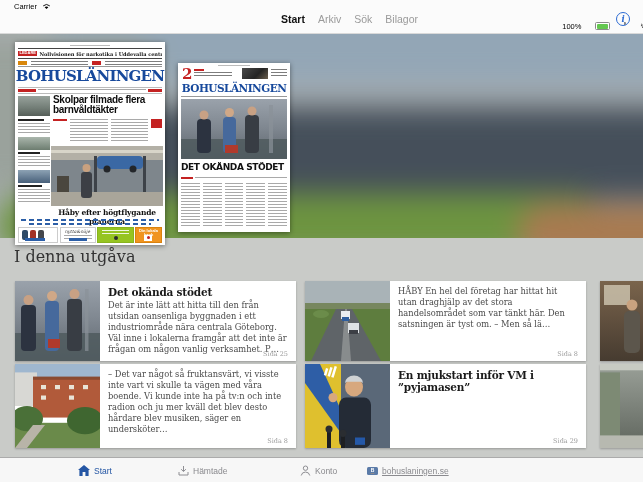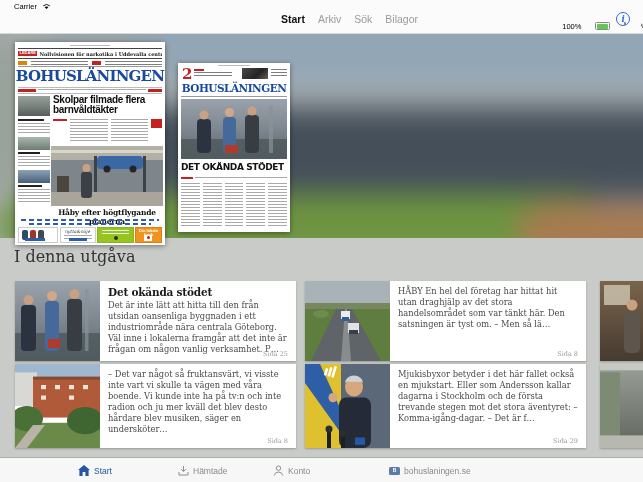--- a/index.html
+++ b/index.html
@@ -358,6 +358,7 @@
       </svg>
     </div>
     <div class="card-body">
+      <div class="card-title">En mjukstart inför VM i ”pyjamasen”</div>
       <div class="card-excerpt">Mjukisbyxor betyder i det här fallet också en mjukstart. Eller som Andersson kallar dagarna i Stockholm och de första trevande stegen mot det stora äventyret: – Komma-igång-dagar. – Det är f…</div>
       <div class="card-page">Sida 29</div>
     </div>

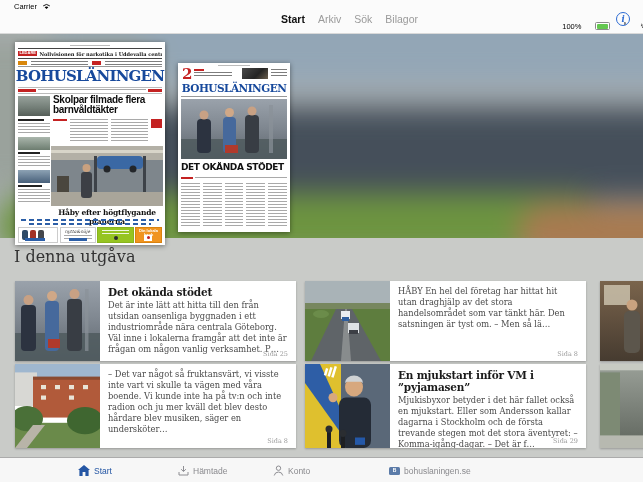--- a/index.html
+++ b/index.html
@@ -359,7 +359,6 @@
     </div>
     <div class="card-body">
       <div class="card-title">En mjukstart inför VM i ”pyjamasen”</div>
-      <div class="card-excerpt">Mjukisbyxor betyder i det här fallet också en mjukstart. Eller som Andersson kallar dagarna i Stockholm och de första trevande stegen mot det stora äventyret: – Komma-igång-dagar. – Det är f…</div>
       <div class="card-page">Sida 29</div>
     </div>
   </div>

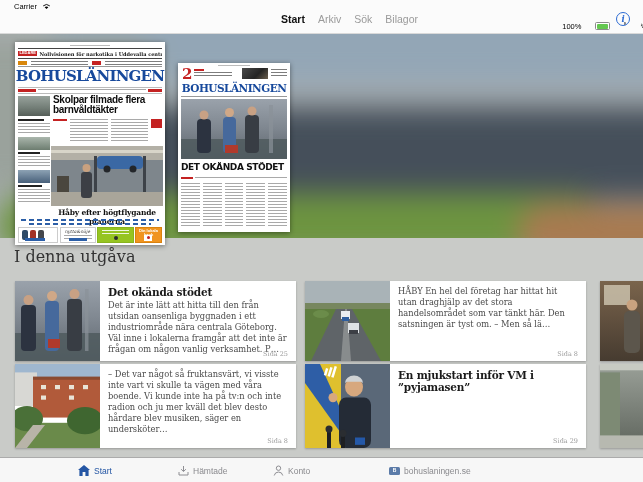--- a/index.html
+++ b/index.html
@@ -399,7 +399,7 @@
       </svg>
       <span>Hämtade</span>
     </div>
-    <div class="tab-item" style="left:273px;">
+    <div class="tab-item" style="left:300px;">
       <svg width="11" height="11" viewBox="0 0 11 11">
         <circle cx="5.5" cy="3.2" r="2.2" stroke="#8e8e93" stroke-width="1" fill="none"></circle>
         <path d="M1.2 10.5 a4.4 4.4 0 0 1 8.6 0" stroke="#8e8e93" stroke-width="1" fill="none"></path>

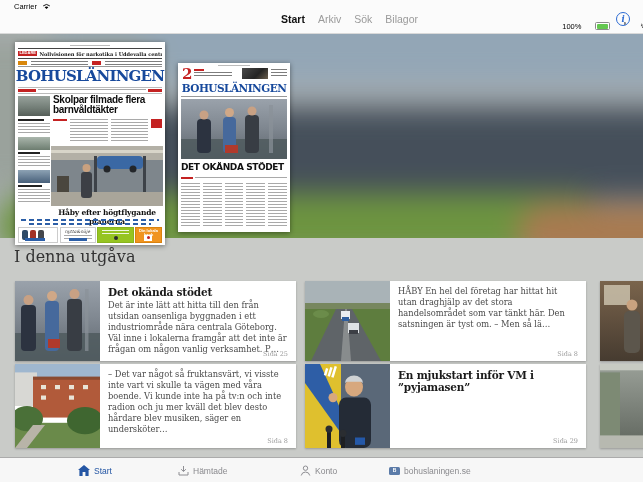--- a/index.html
+++ b/index.html
@@ -406,7 +406,7 @@
       </svg>
       <span>Konto</span>
     </div>
-    <div class="tab-item" style="left:389px;">
+    <div class="tab-item" style="left:367px;text-decoration:underline;">
       <span class="sitelogo">
           <span>B</span>
         </span>

